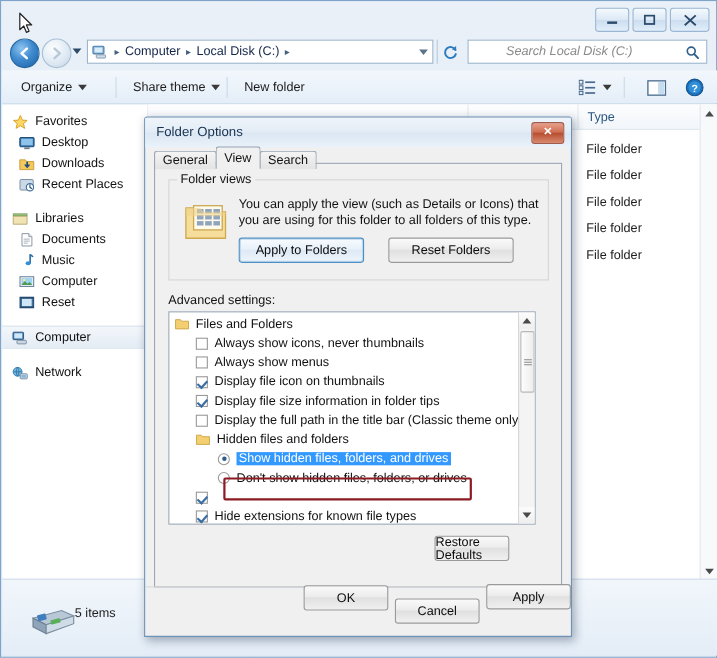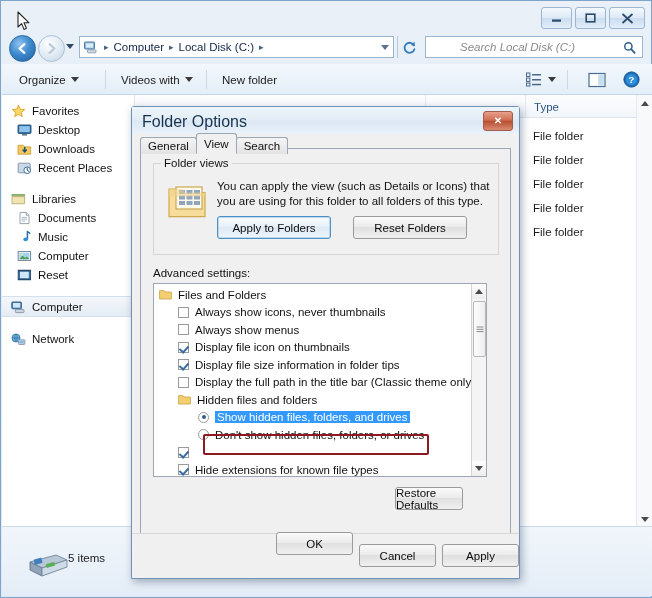--- a/index.html
+++ b/index.html
@@ -383,7 +383,7 @@
     </div>
     <div class="tb-sep" style="left:103px;"></div>
     <div class="tb-item" style="left:110px;">
-      <span>Videos with</span>
+      <span>Share theme</span>
       <span class="tb-caret"></span>
     </div>
     <div class="tb-sep" style="left:204px;"></div>

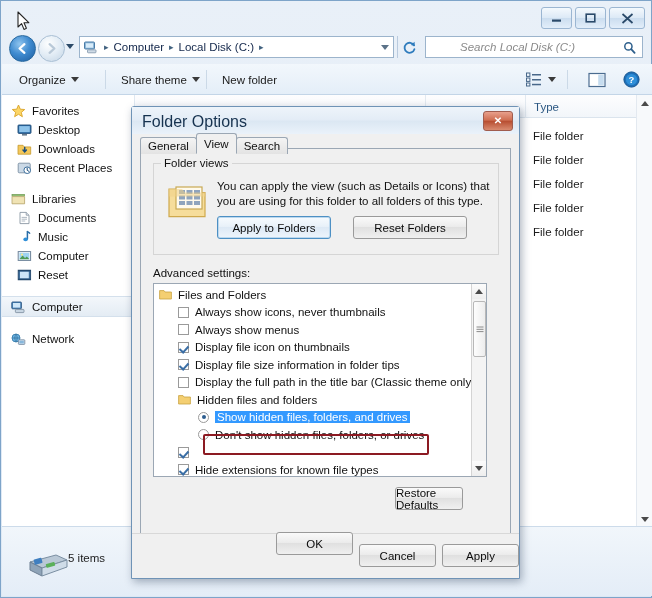--- a/index.html
+++ b/index.html
@@ -191,7 +191,7 @@
     box-sizing:border-box;
   }
   .dlg-title{
-    position:absolute;left:10px;top:6px;font-size:16px;color:#16324f;text-align:center;
+    position:absolute;left:10px;top:6px;font-size:12px;color:#16324f;text-align:center;
   }
   .dlg-close{
     position:absolute;right:6px;top:4px;width:28px;height:18px;

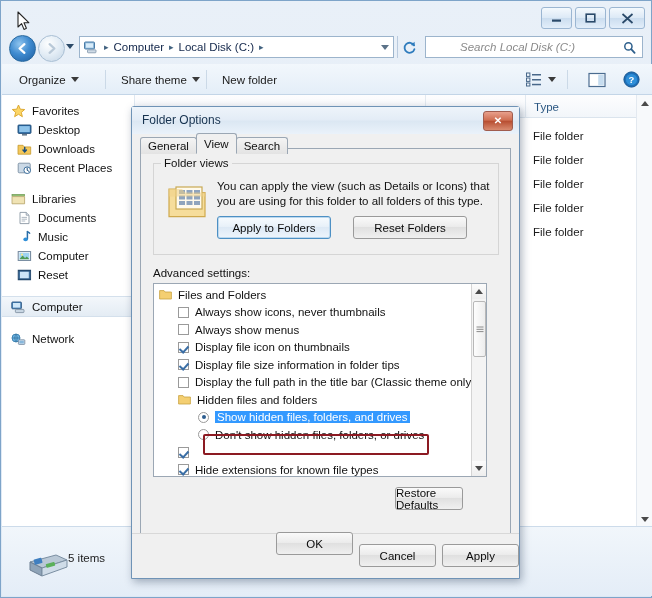--- a/index.html
+++ b/index.html
@@ -697,7 +697,7 @@
 
   <div class="btn" style="position:absolute;left:144px;top:425px;width:77px;height:23px;">OK</div>
   <div class="btn" style="position:absolute;left:227px;top:437px;width:77px;height:23px;">Cancel</div>
-  <div class="btn" style="position:absolute;left:310px;top:437px;width:77px;height:23px;">Apply</div>
+  <div class="btn" style="position:absolute;left:310px;top:424px;width:77px;height:23px;">Apply</div>
 </div>
 
 </body></html>

